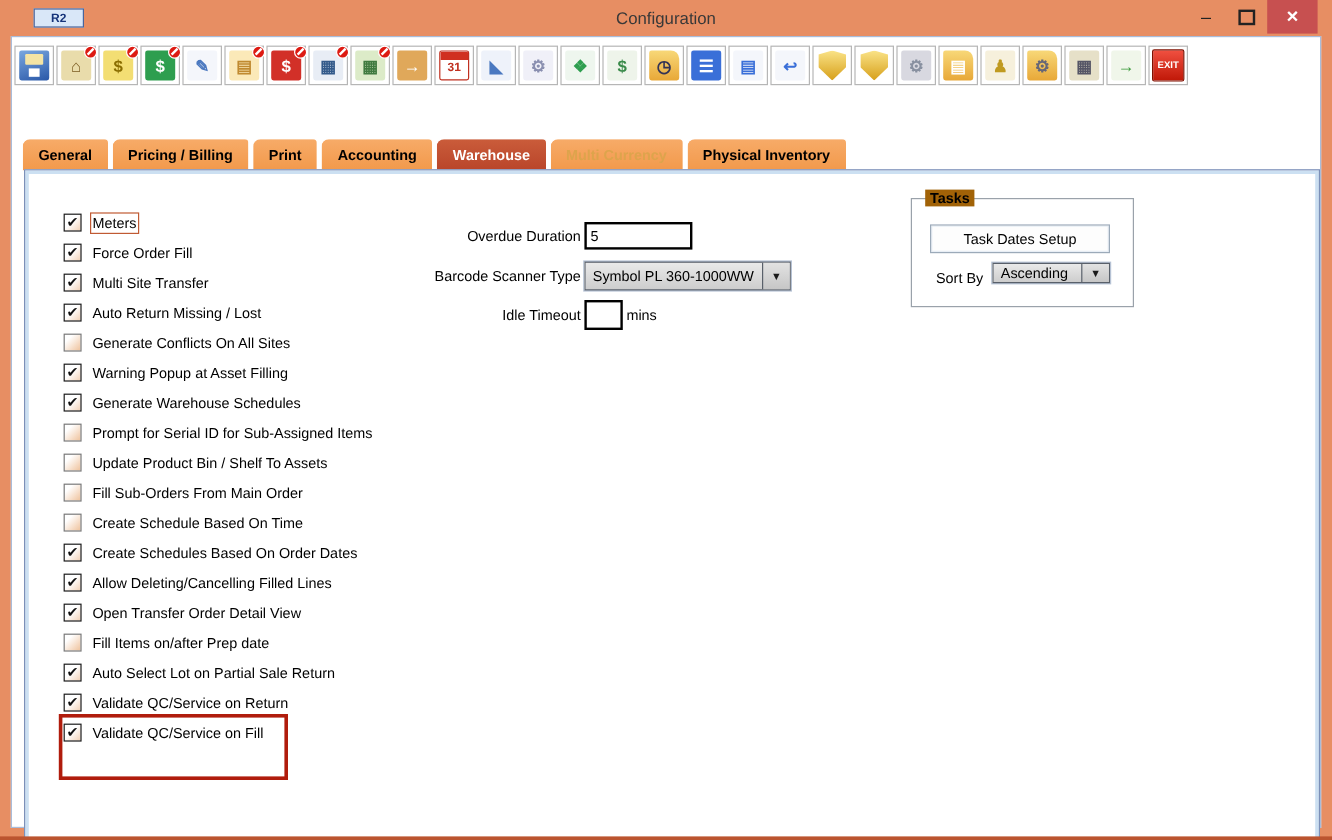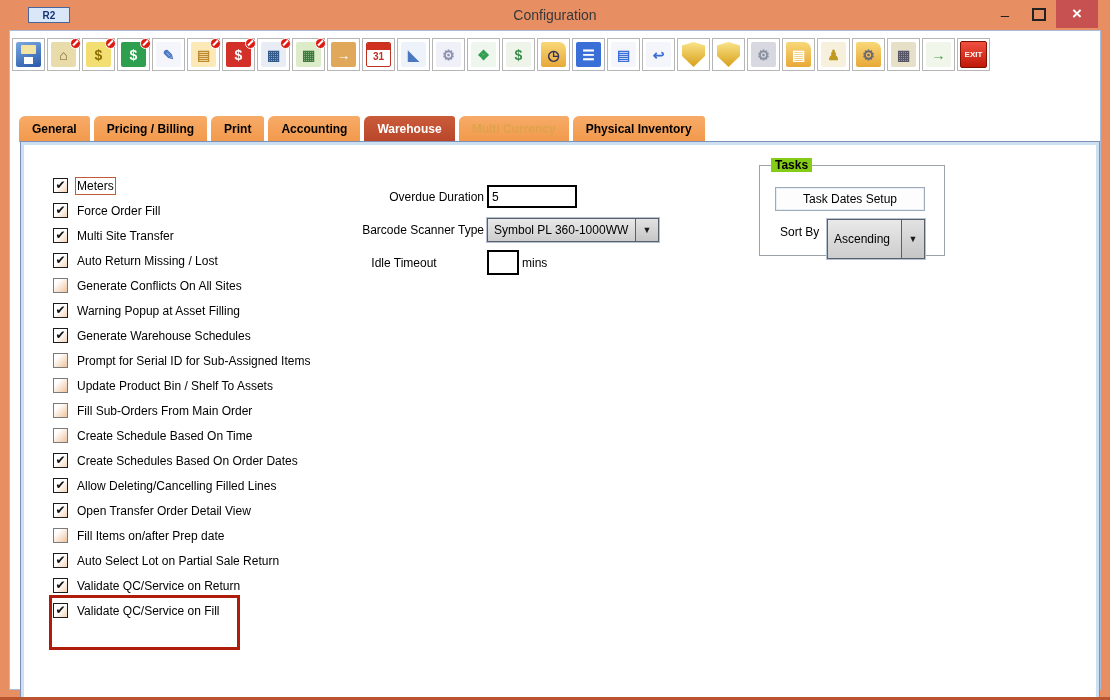--- a/index.html
+++ b/index.html
@@ -66,7 +66,7 @@
 
   
   .group{position:absolute;left:738px;top:23px;width:186px;height:91px;border:1px solid #9aa2aa;box-sizing:border-box;}
-  .group .gtitle{position:absolute;top:-8px;left:11px;background:#84cc16;padding:0 4px;font-size:12px;font-weight:bold;color:#000;}
+  .group .gtitle{position:absolute;top:-8px;left:11px;background:#a16207;padding:0 4px;font-size:12px;font-weight:bold;color:#000;}
   .gbutton{position:absolute;left:15px;top:21px;width:150px;height:24px;background:#fdfdfd;border:1px solid #9caab9;box-shadow:inset 0 0 0 1px #e8eef5;display:flex;align-items:center;justify-content:center;font-size:12px;color:#000;box-sizing:border-box;}
   .sortlabel{position:absolute;left:20px;top:59px;font-size:12px;color:#000;text-align:right;}
 </style>

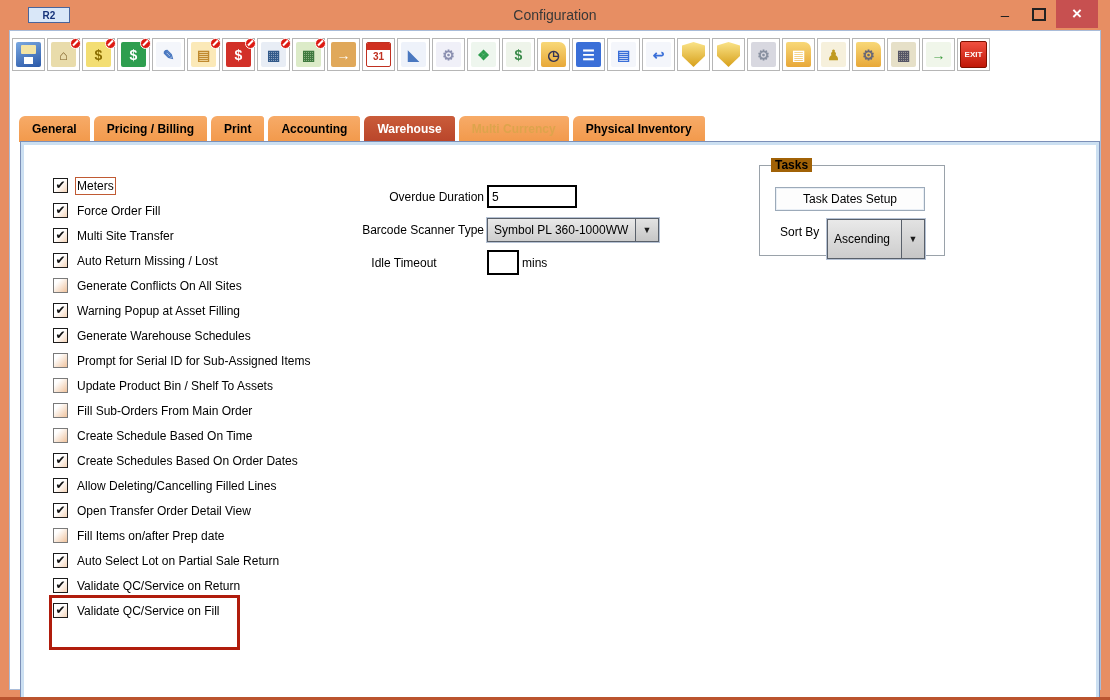--- a/index.html
+++ b/index.html
@@ -373,7 +373,7 @@
         <span class="gtitle">Tasks</span>
         <div class="gbutton">Task Dates Setup</div>
         <span class="sortlabel">Sort By</span>
-        <div class="dd" style="left:67px;top:53px;width:98px;height:40px;">
+        <div class="dd" style="left:67px;top:53px;width:98px;height:17px;">
           <span class="val">Ascending</span>
           <span class="arrowbtn">▼</span>
         </div>

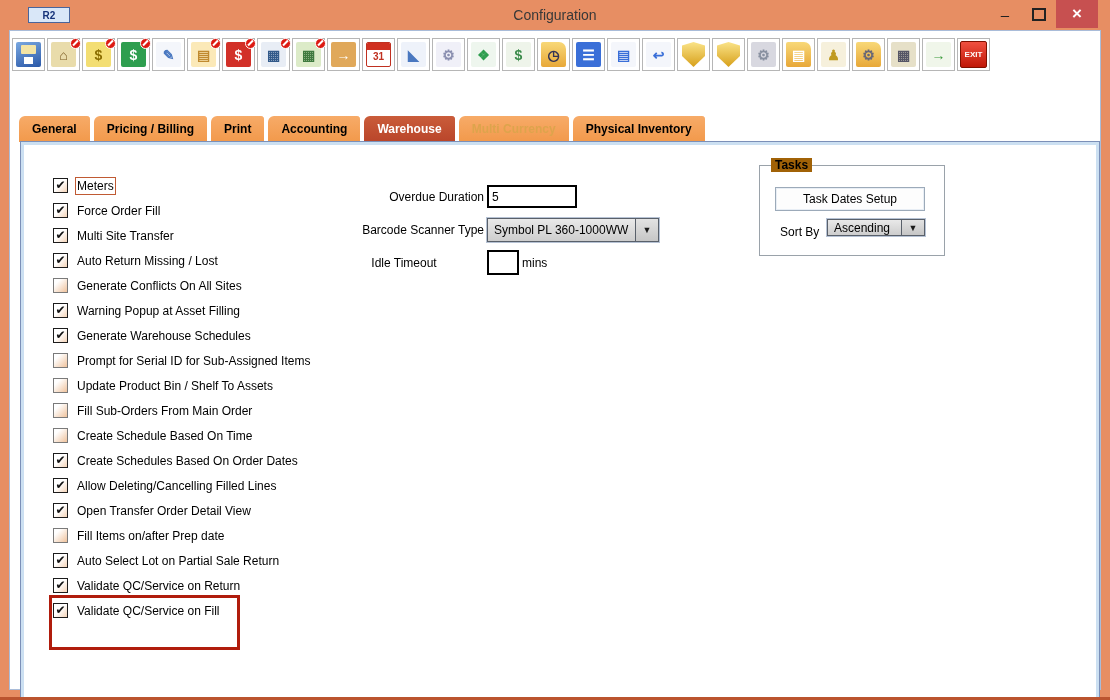--- a/index.html
+++ b/index.html
@@ -365,7 +365,7 @@
         <span class="arrowbtn">▼</span>
       </div>
 
-      <div class="flabel" style="left:303px;top:114px;text-align:center;">Idle Timeout</div>
+      <div class="flabel" style="left:303px;top:114px;">Idle Timeout</div>
       <input class="tinput" style="left: 466px; top: 108px; width: 32px; height: 25px;" value="">
       <span class="suffix" style="left:501px;top:114px;">mins</span>
 

